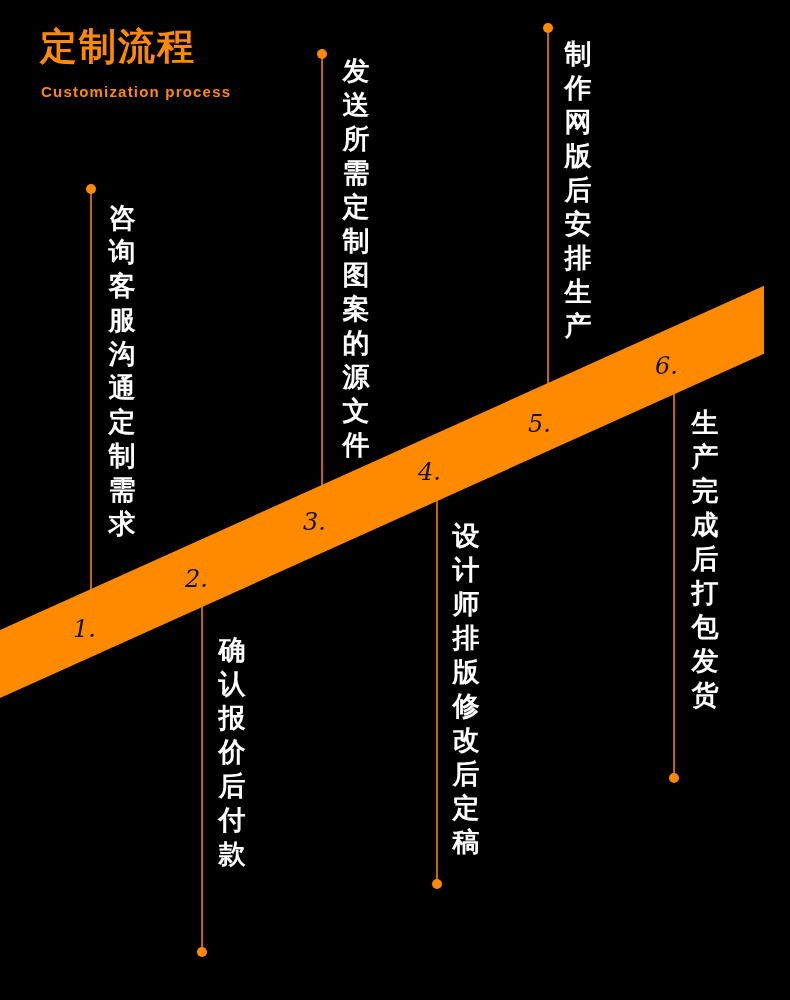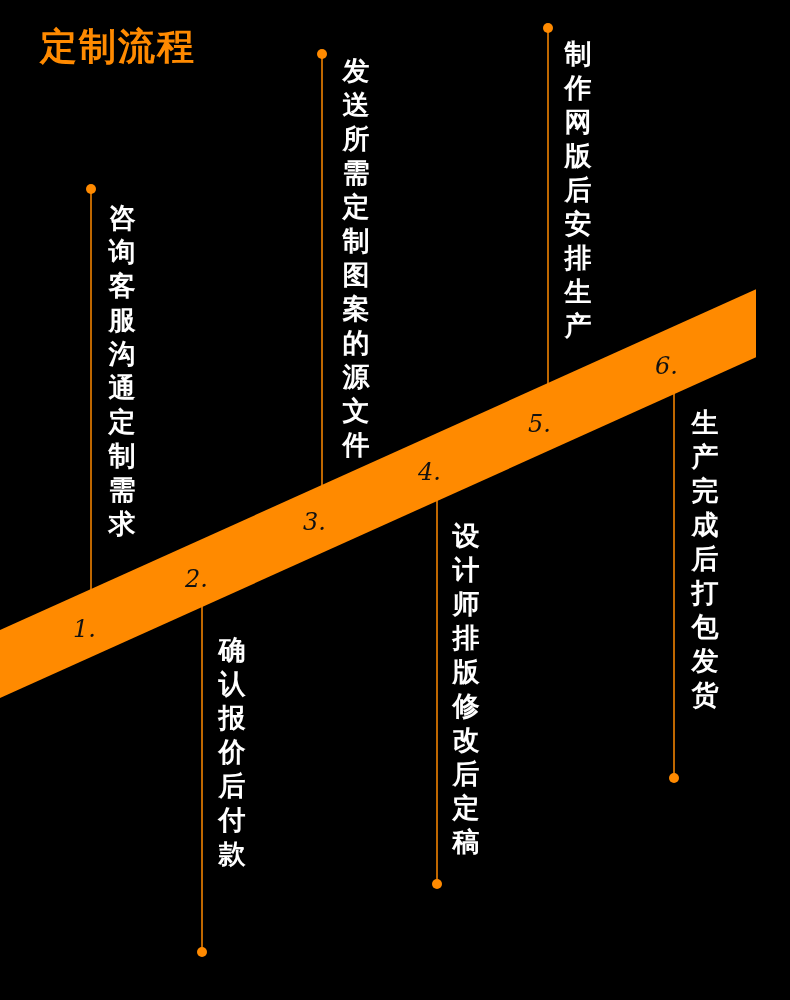--- a/index.html
+++ b/index.html
@@ -3,7 +3,7 @@
 <meta charset="utf-8">
 <style>
   html, body { margin:0; padding:0; background:#000; }
-  #canvas { position:relative; width:756px; height:1000px; background:#000; overflow:hidden; font-family:"DejaVu Sans","Liberation Sans",sans-serif; }
+  #canvas { position:relative; width:756px; height:1000px; background:#000; overflow:hidden; font-family:"DejaVu Sans","Liberation Sans",sans-serif;padding-left:8px; }
   .title { position:absolute; left:40px; top:22px; color:#ff8a00; font-size:37px; font-weight:bold; letter-spacing:2px; line-height:50px; }
   .subtitle { position:absolute; left:41px; top:83px; color:#ff8a00; font-family:"Liberation Sans",sans-serif; font-size:15px; font-weight:bold; letter-spacing:1.2px; }
   svg.bg { position:absolute; left:0; top:0; }

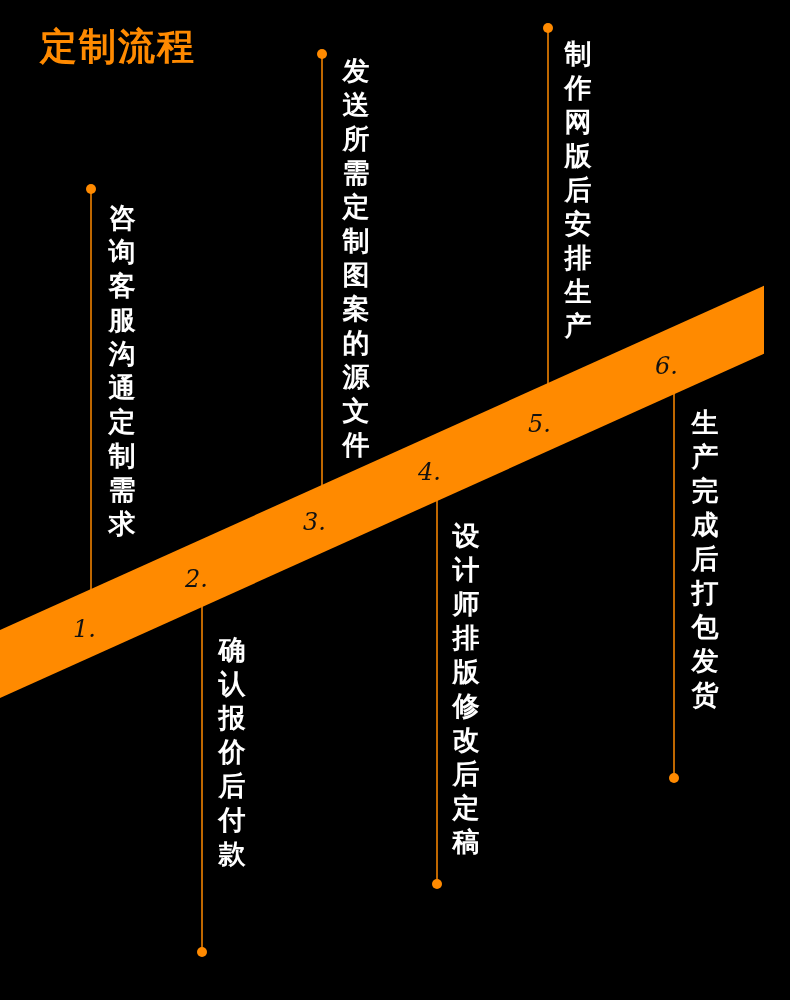--- a/index.html
+++ b/index.html
@@ -35,6 +35,7 @@
   </svg>
 
   <div class="title">定制流程</div>
+  <div class="subtitle">Customization process</div>
 
   <div class="num" style="left:73px;top:615px;">1.</div>
   <div class="num" style="left:185px;top:565px;">2.</div>

